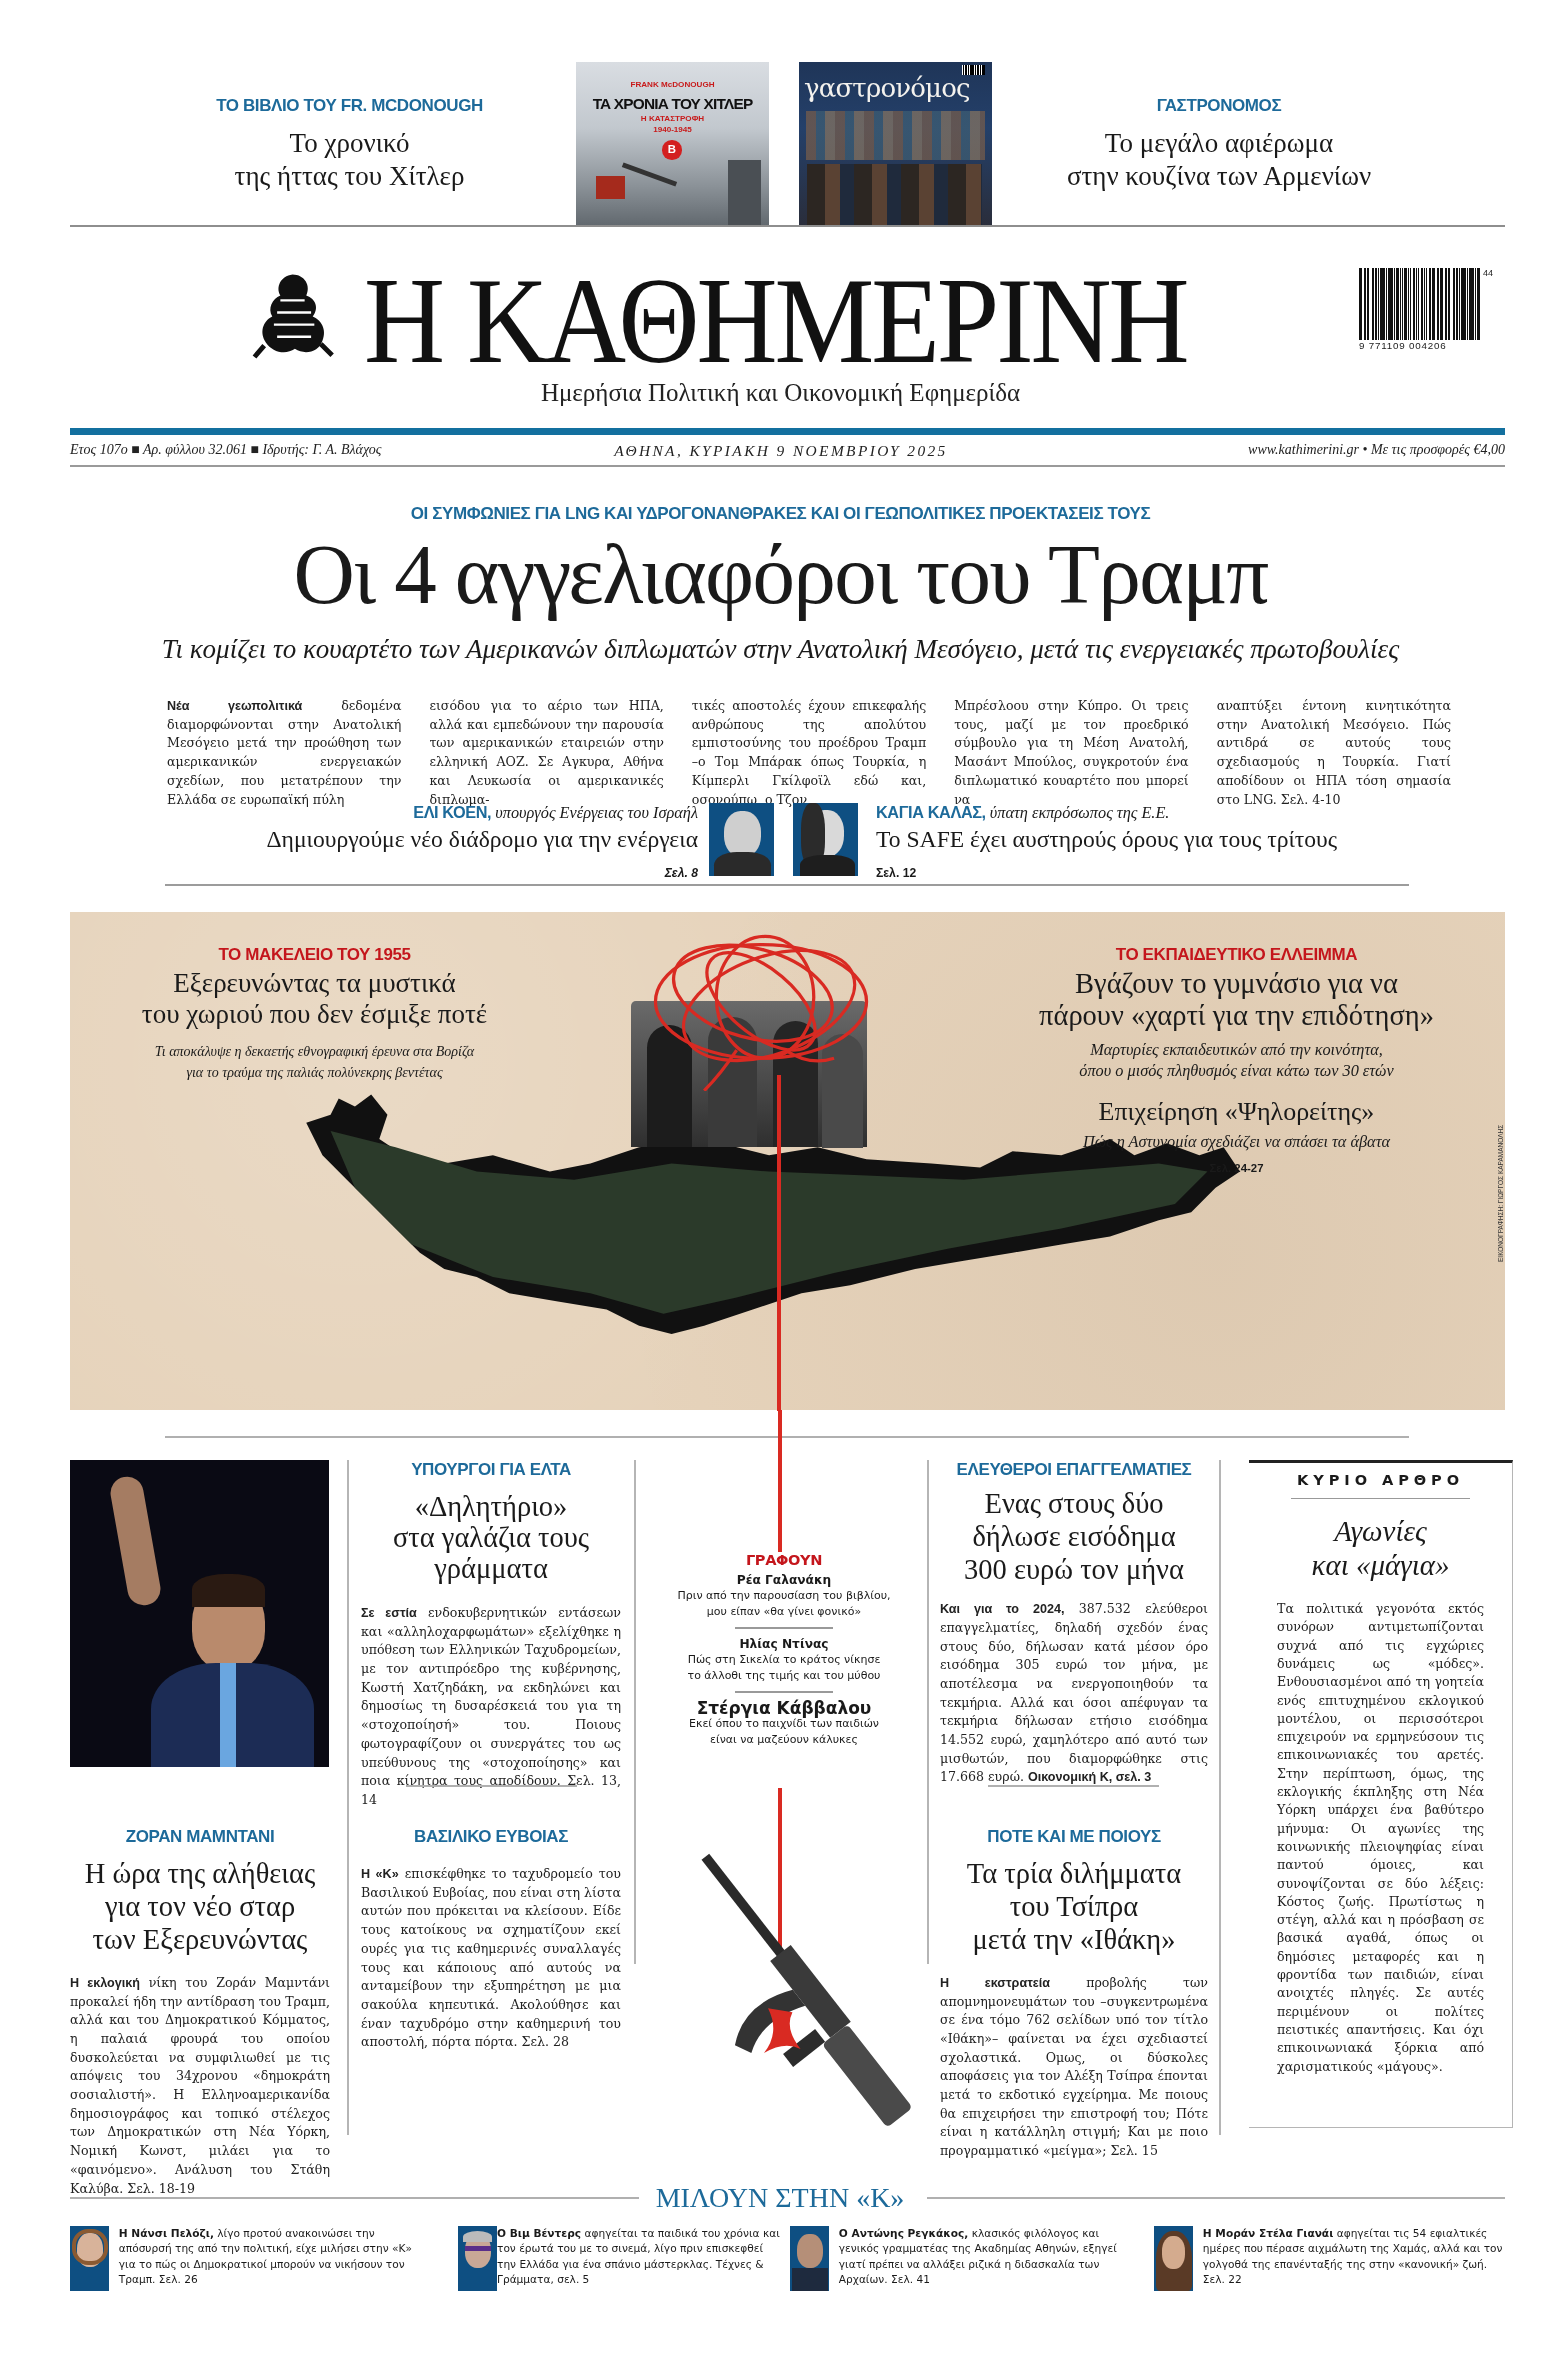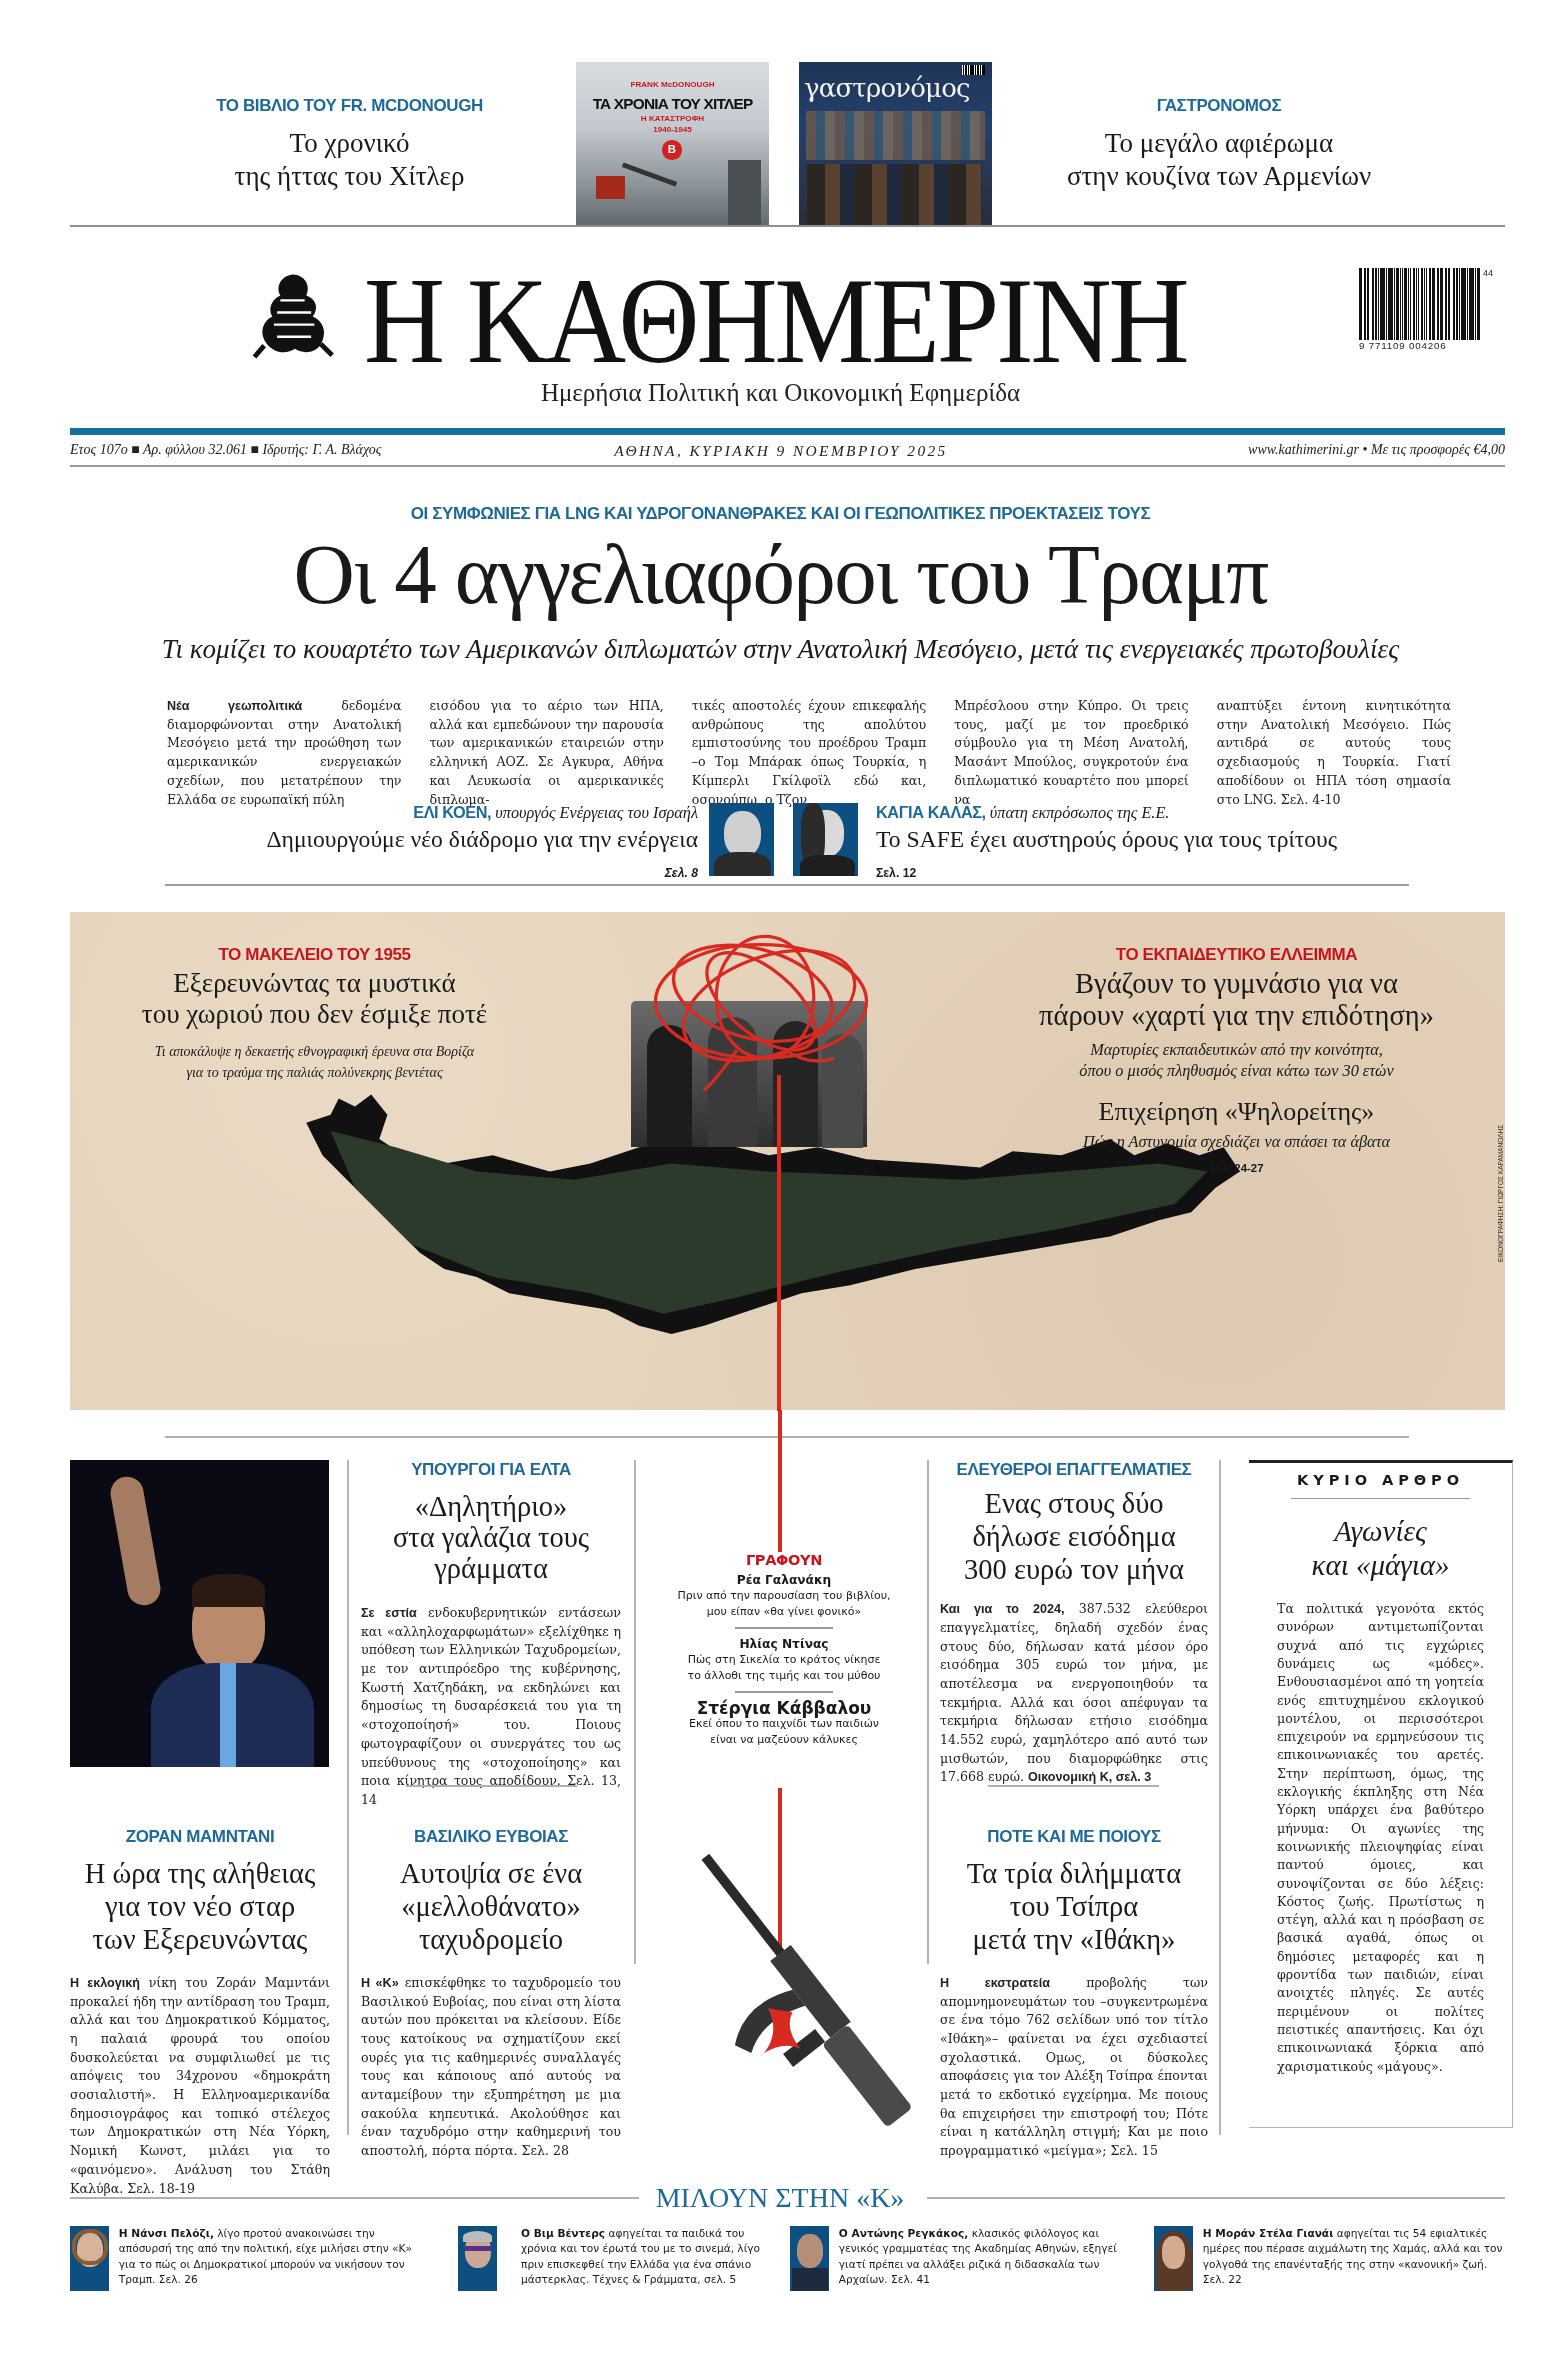--- a/index.html
+++ b/index.html
@@ -236,11 +236,6 @@
 
 <article class="abs" style="left:361px; top:1827px; width:260px;">
   <div class="kicker center" style="font-size:17px;">ΒΑΣΙΛΙΚΟ ΕΥΒΟΙΑΣ</div>
-  <div class="hed center" style="font-size:28.5px; margin-top:9.8px; line-height:33px;">
-    <div>Αυτοψία σε ένα</div>
-    <div>«μελλοθάνατο»</div>
-    <div>ταχυδρομείο</div>
-  </div>
   <p class="body-txt" style="margin-top:18px;"><b>Η «Κ»</b> <span>επισκέφθηκε το ταχυδρομείο του Βασιλικού Ευβοίας, που είναι στη λίστα αυτών που πρόκειται να κλείσουν. Είδε τους κατοίκους να σχηματίζουν εκεί ουρές για τις καθημερινές συναλλαγές τους και κάποιους από αυτούς να ανταμείβουν την εξυπηρέτηση με μια σακούλα κηπευτικά. Ακολούθησε και έναν ταχυδρόμο στην καθημερινή του αποστολή, πόρτα πόρτα. Σελ. 28</span></p>
 </article>
 

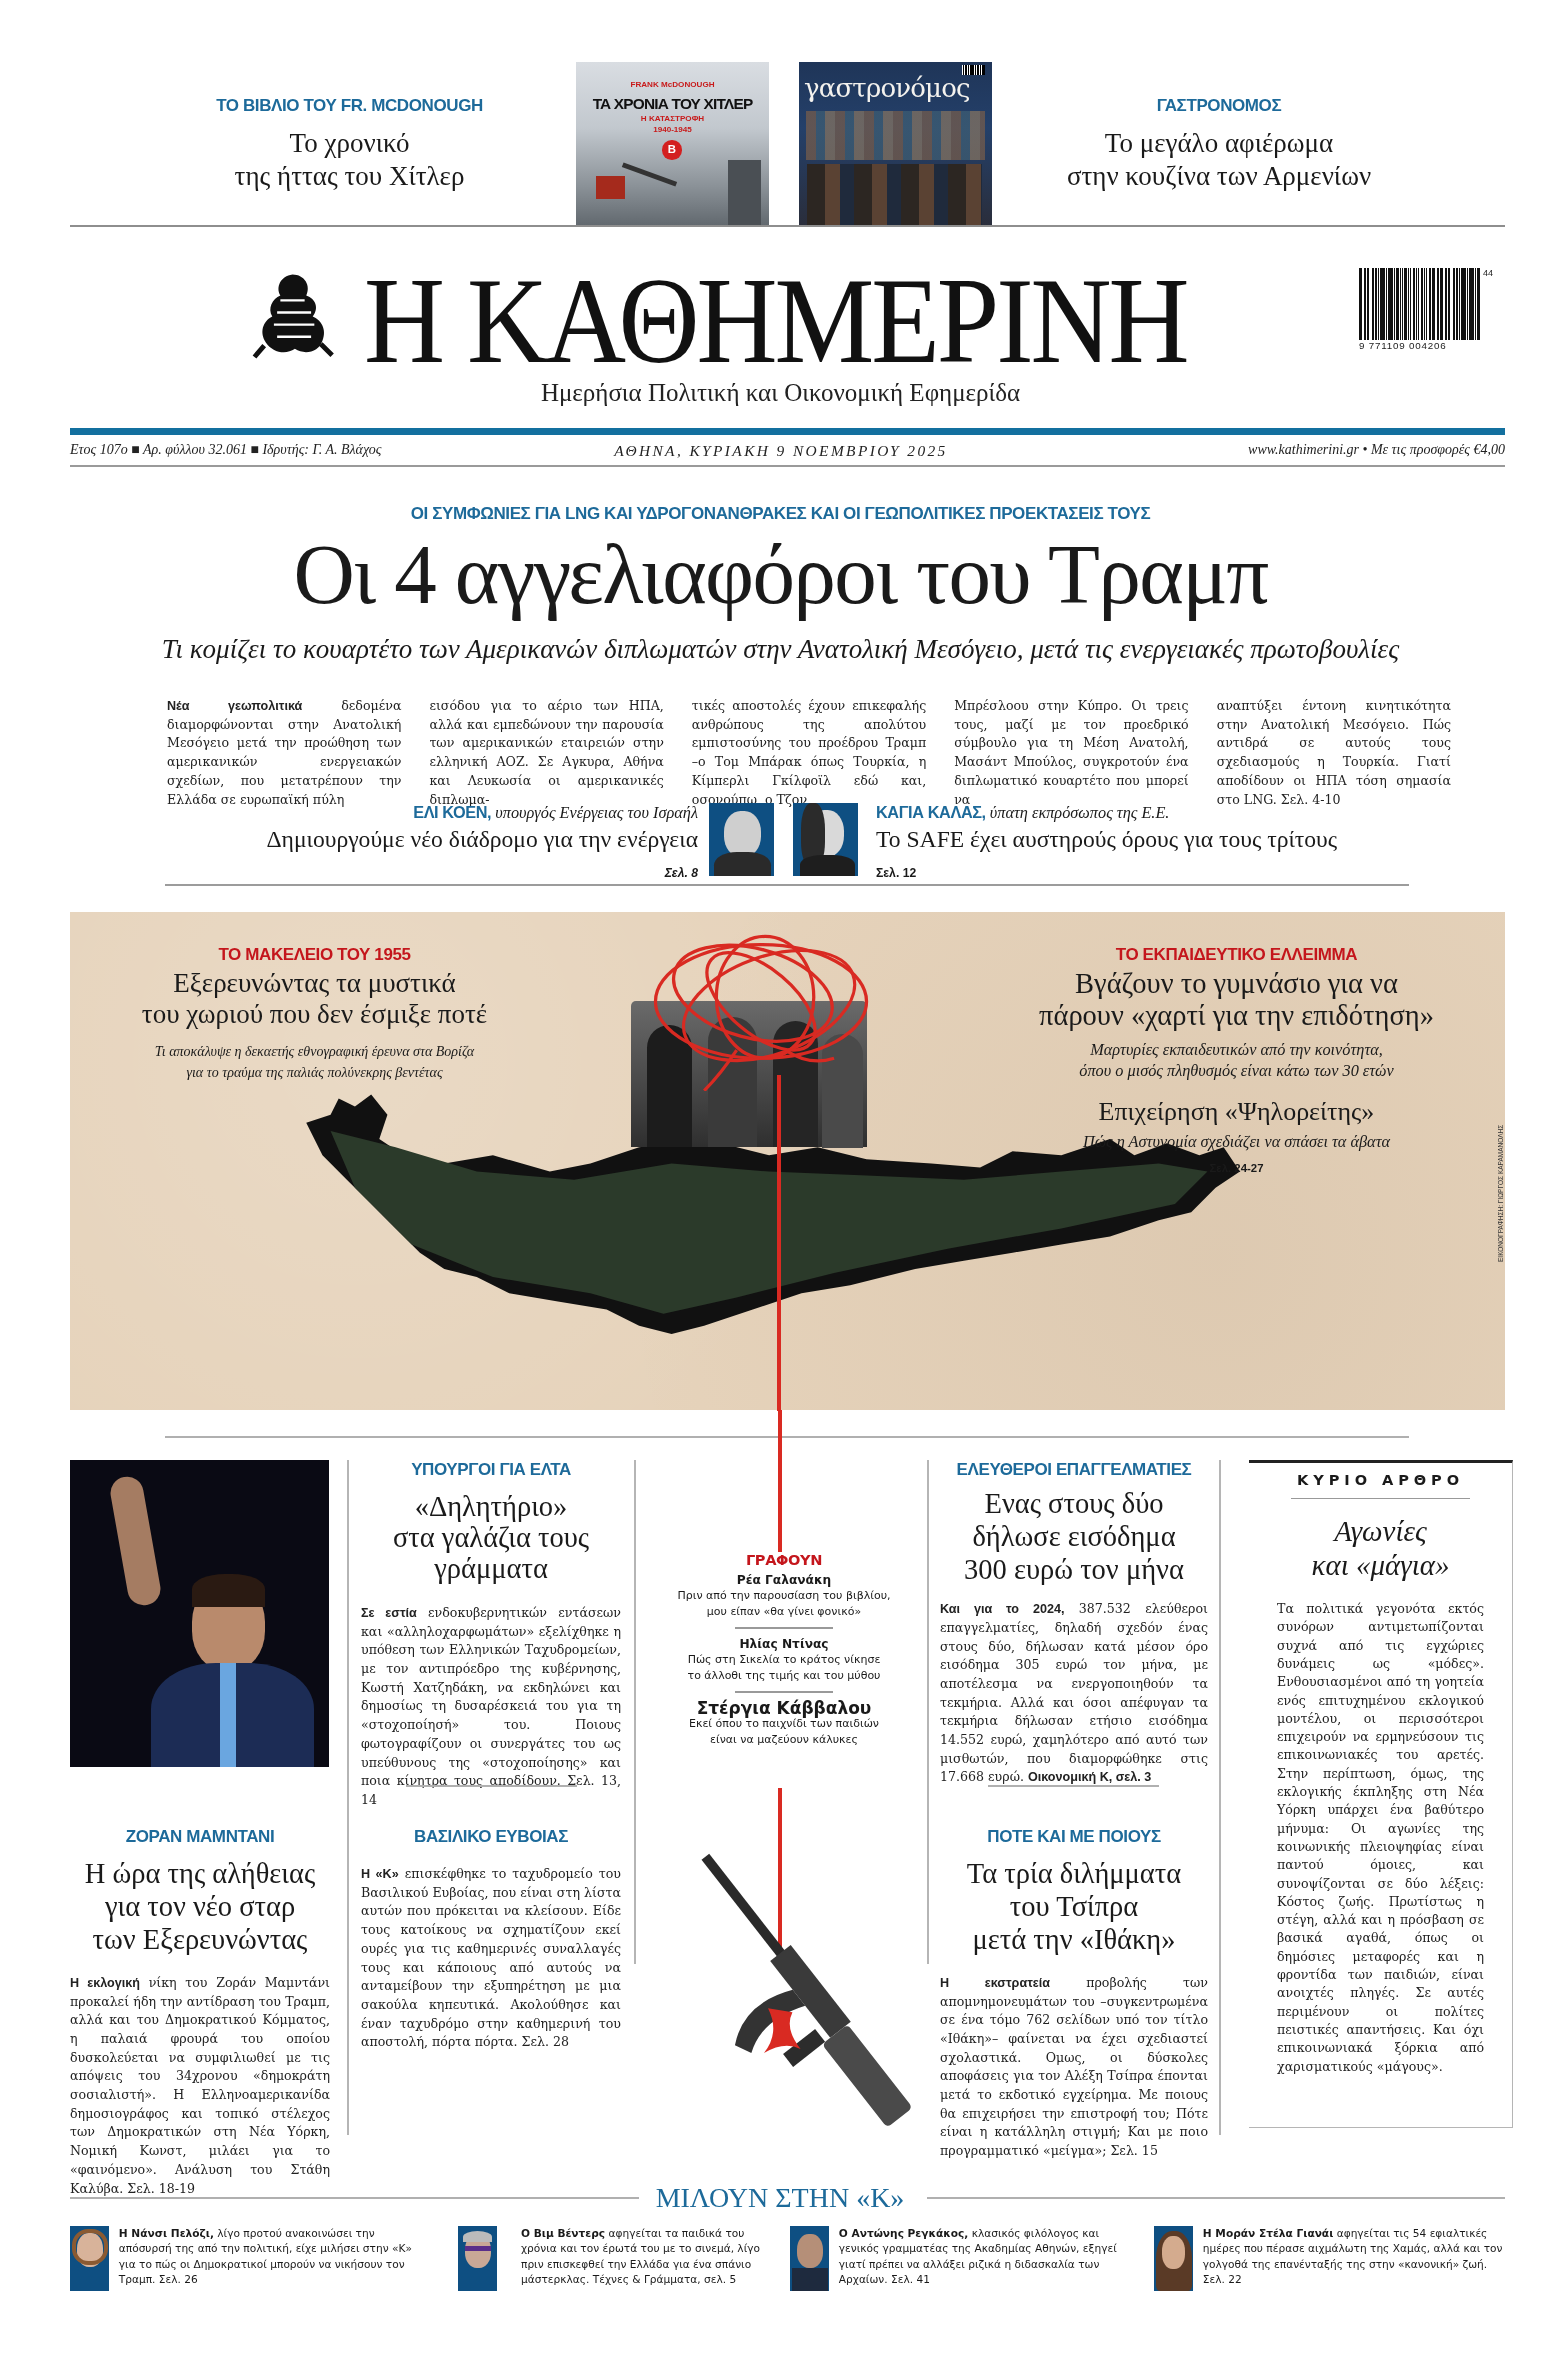--- a/index.html
+++ b/index.html
@@ -316,7 +316,7 @@
     </div>
     <div style="font-family:'DejaVu Sans',sans-serif; font-size:10.6px; line-height:15.4px;"><b>Η Νάνσι Πελόζι,</b> <span>λίγο προτού ανακοινώσει την απόσυρσή της από την πολιτική, είχε μιλήσει στην «Κ» για το πώς οι Δημοκρατικοί μπορούν να νικήσουν τον Τραμπ. Σελ. 26</span></div>
   </div>
-  <div class="abs" style="left:433px; top:2226px; width:350px; display:flex; gap:24px;padding-left:25px;">
+  <div class="abs" style="left:433px; top:2226px; width:350px; display:flex; gap:0;padding-left:25px;">
     <div class="thumb" style="flex:0 0 39px; height:65px; position:relative; overflow:hidden;">
       <div style="position:absolute; left:6.5px; top:8.1px; width:26px; height:34px; border-radius:45%; background:#c9a896;"></div>
       <div style="position:absolute; left:4.9px; top:4.9px; width:29px; height:11.4px; border-radius:50% 50% 0 0; background:#bbb;"></div>

